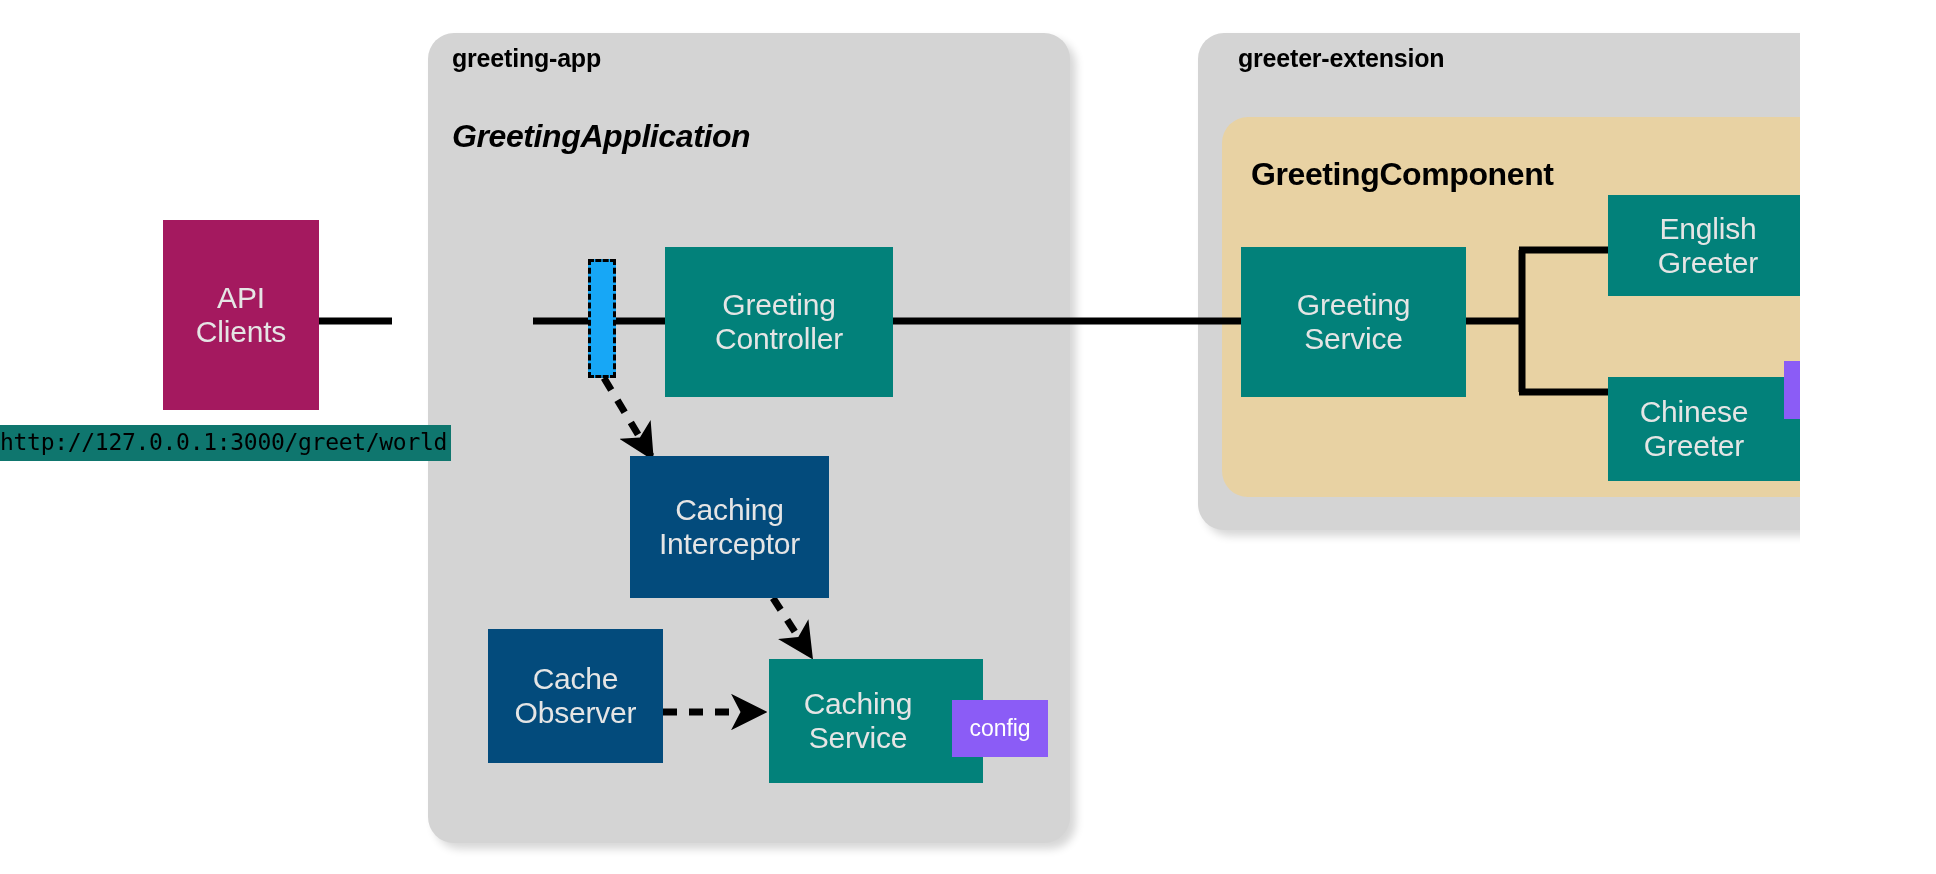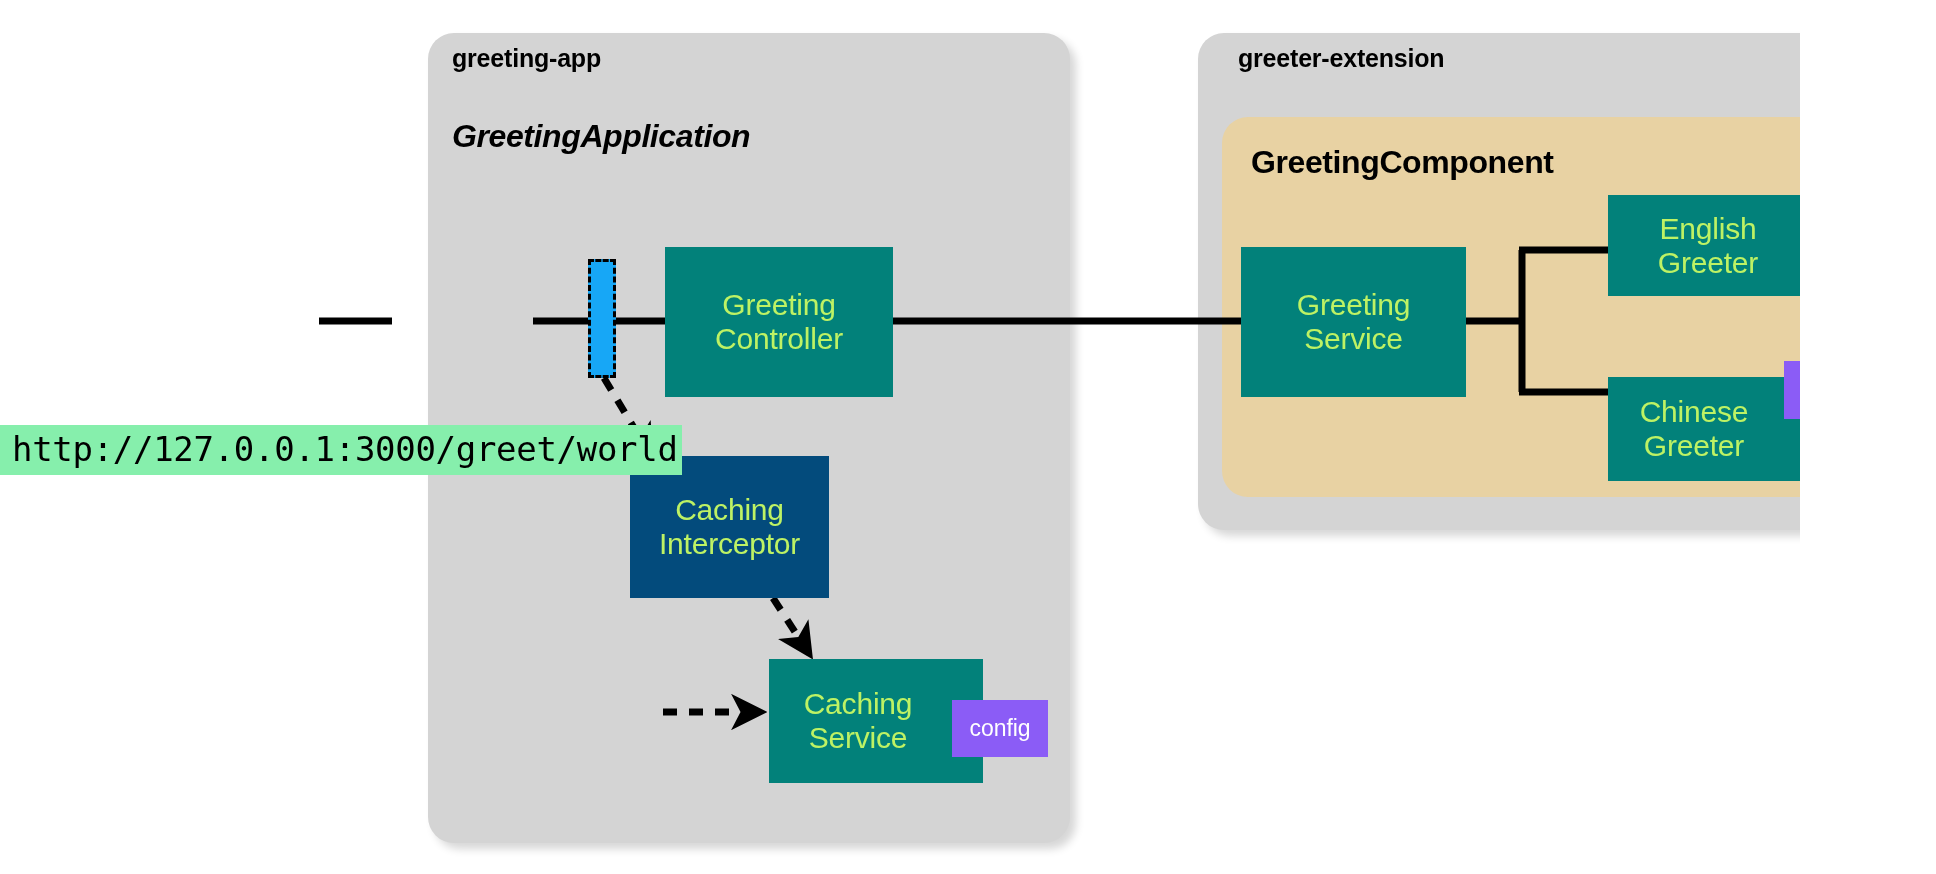--- a/index.html
+++ b/index.html
@@ -116,7 +116,7 @@
   <div class="panel panel-outer" style="left:1198px; top:33px; width:680px; height:497px;"></div>
   <div class="panel-tag" style="left:1238px; top:44px;">greeter-extension</div>
   <div class="panel panel-inner" style="left:1222px; top:117px; width:633px; height:380px; box-shadow:none;"></div>
-  <div class="panel-title" style="left:1251px; top:144px;">GreetingComponent</div>
+  <div class="panel-title" style="left:1251px; top:156px;">GreetingComponent</div>
 
   <svg class="edge-layer" viewBox="0 0 1936 874" width="1936" height="874">
     <defs>

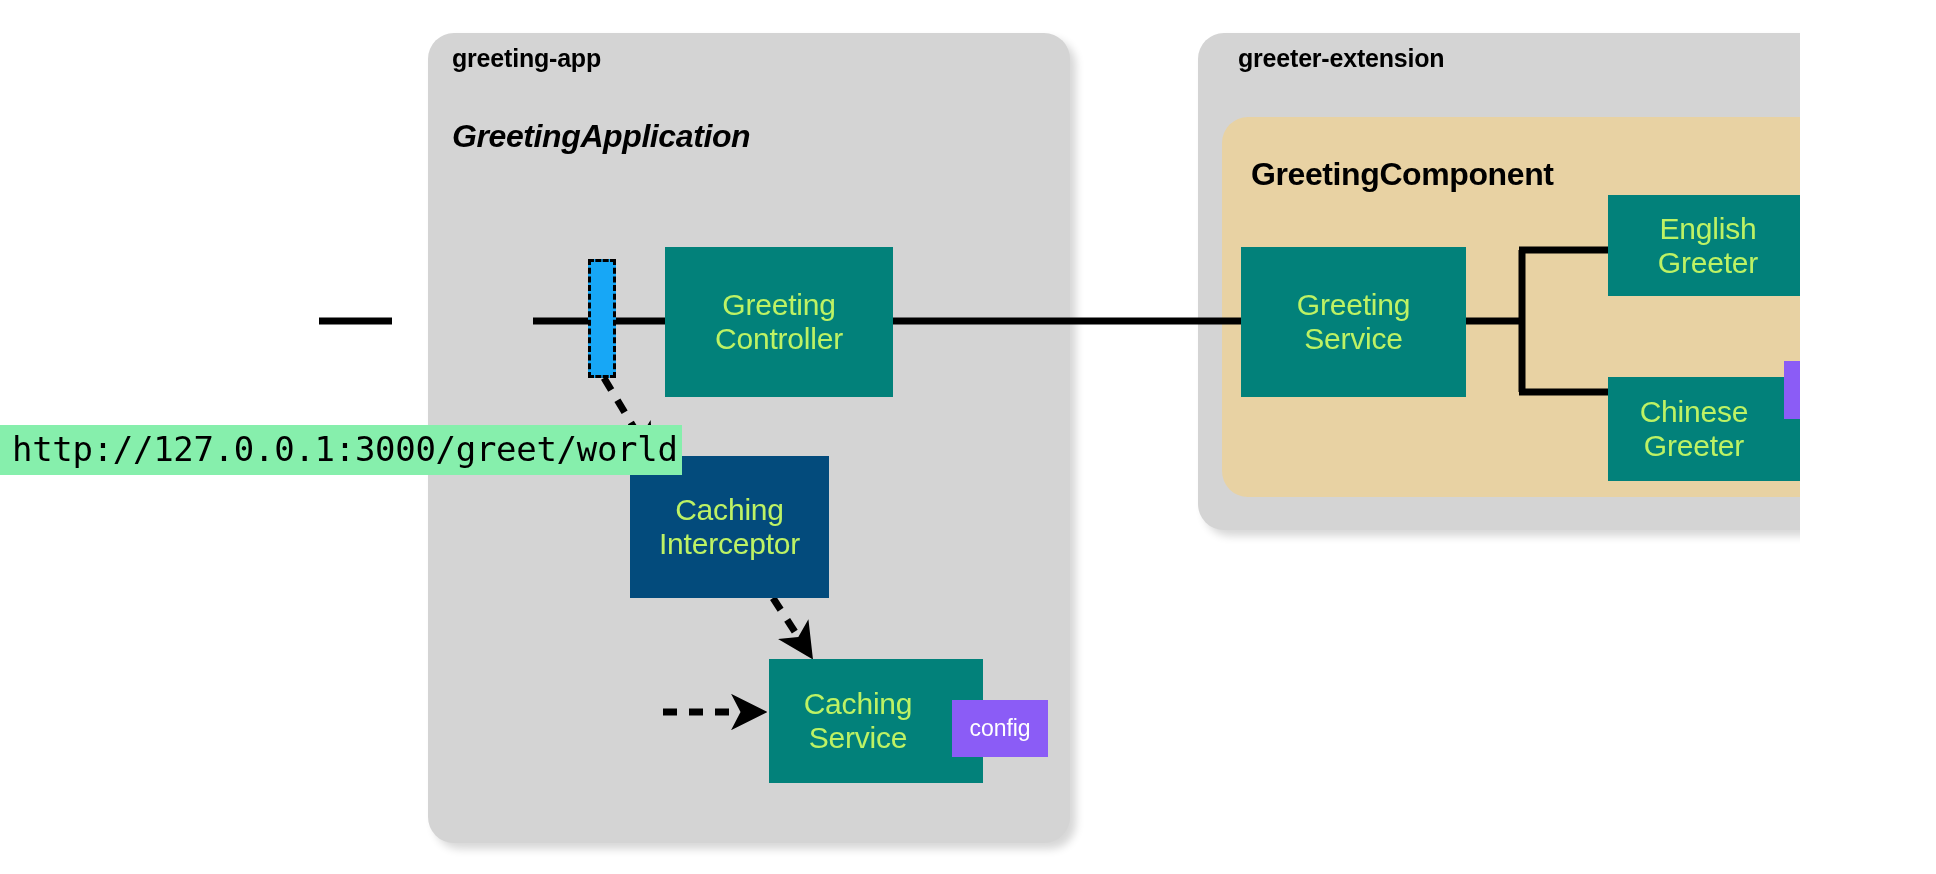--- a/index.html
+++ b/index.html
@@ -61,7 +61,7 @@
     align-items: center;
     justify-content: center;
     text-align: center;
-    color: #bef264;
+    color: #e5e5e5;
     font-size: 30px;
     line-height: 1.13;
     letter-spacing: -0.2px;

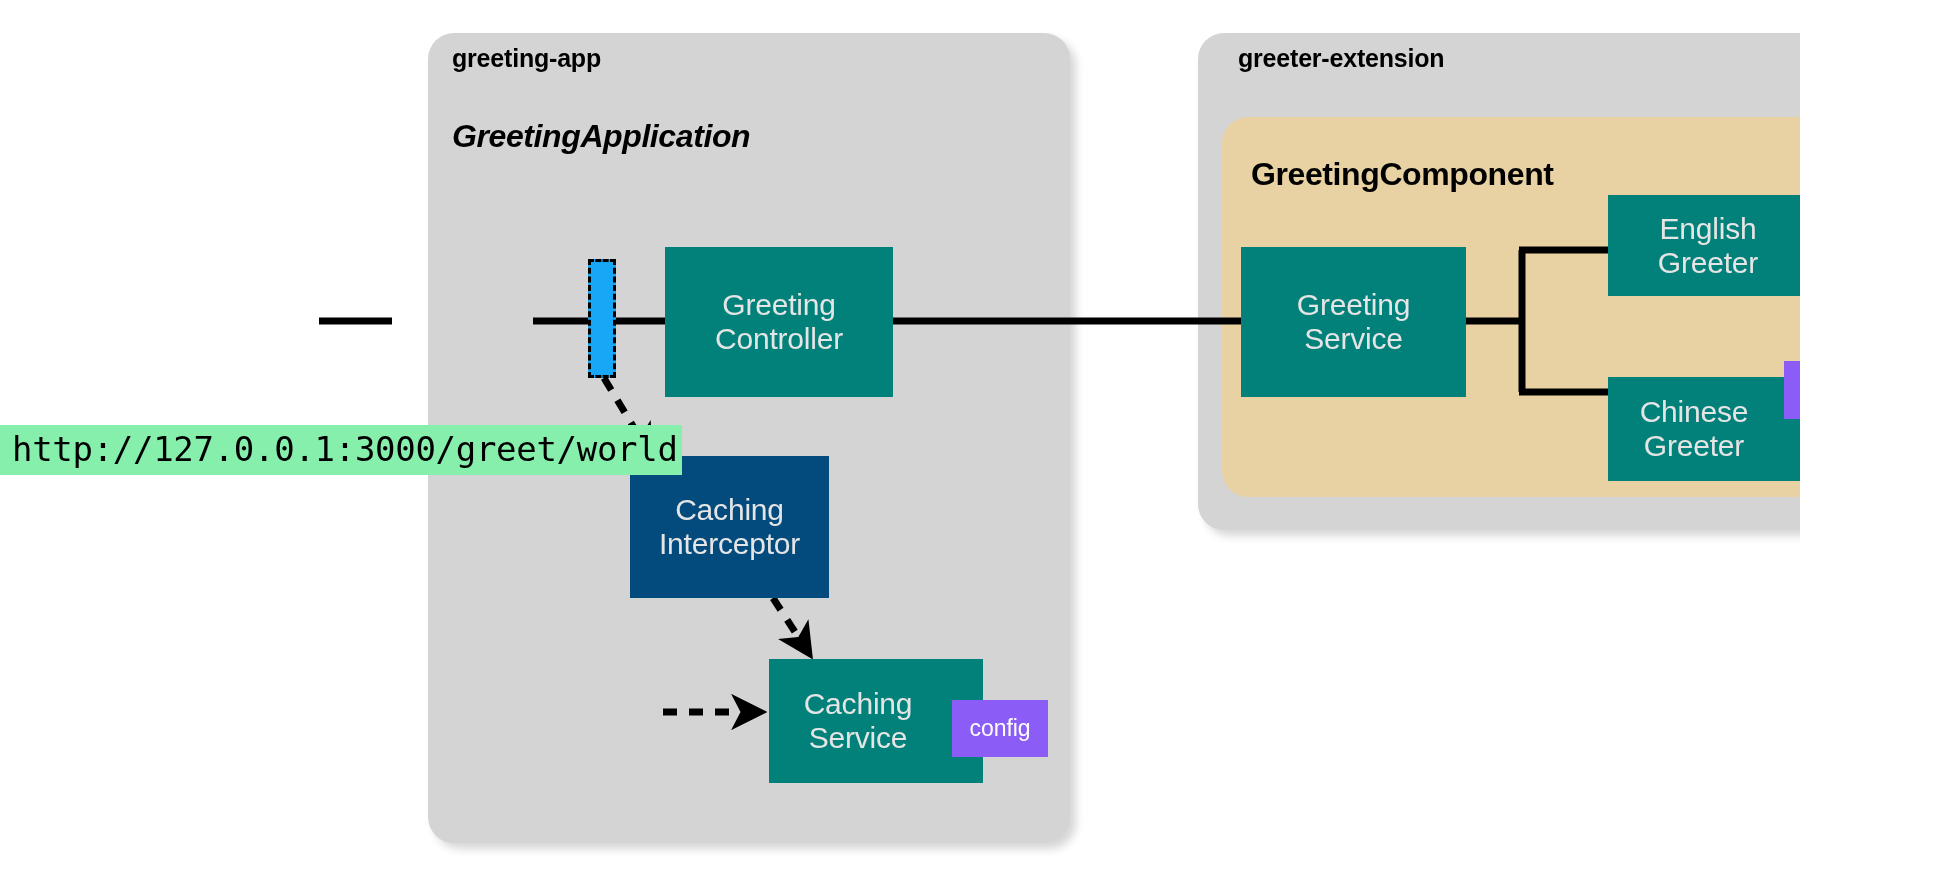--- a/index.html
+++ b/index.html
@@ -145,6 +145,12 @@
     <line x1="663" y1="712" x2="762" y2="712" stroke="#000000" stroke-width="7" stroke-dasharray="14,12" marker-end="url(#arrowhead)"></line>
   </svg>
 
+  <div class="node node-magenta" style="left:163px; top:220px; width:156px; height:190px;">
+    <div>
+      <div>API</div>
+      <div>Clients</div>
+    </div>
+  </div>
 
 
   <div class="node-cyan" style="left:588px; top:259px; width:28px; height:119px;"></div>

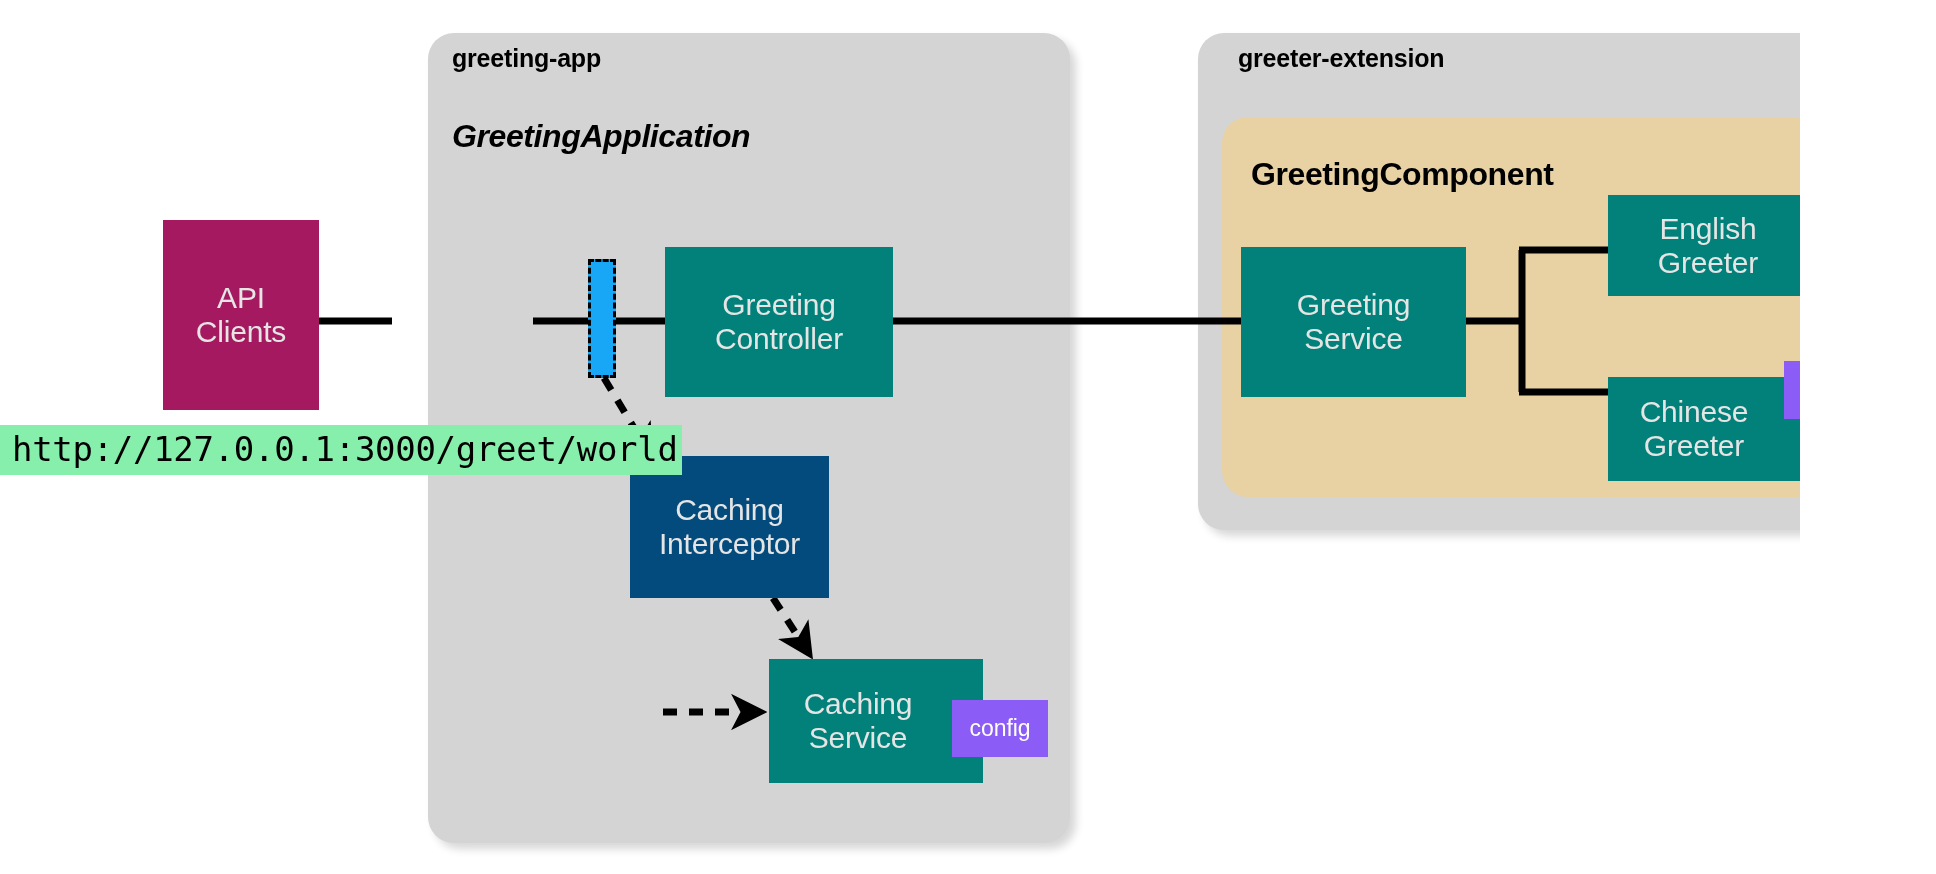--- a/index.html
+++ b/index.html
@@ -94,13 +94,13 @@
 
   .url-label {
     position: absolute;
-    background: #86efac;
+    background: #0f766e;
     color: #000000;
     font-family: "DejaVu Sans Mono", monospace;
-    font-size: 34px;
+    font-size: 23px;
     line-height: 1.25;
     letter-spacing: -0.3px;
-    padding: 3px 4px 4px 12px;
+    padding: 3px 4px 4px 0;
     white-space: nowrap;
   }
 </style>

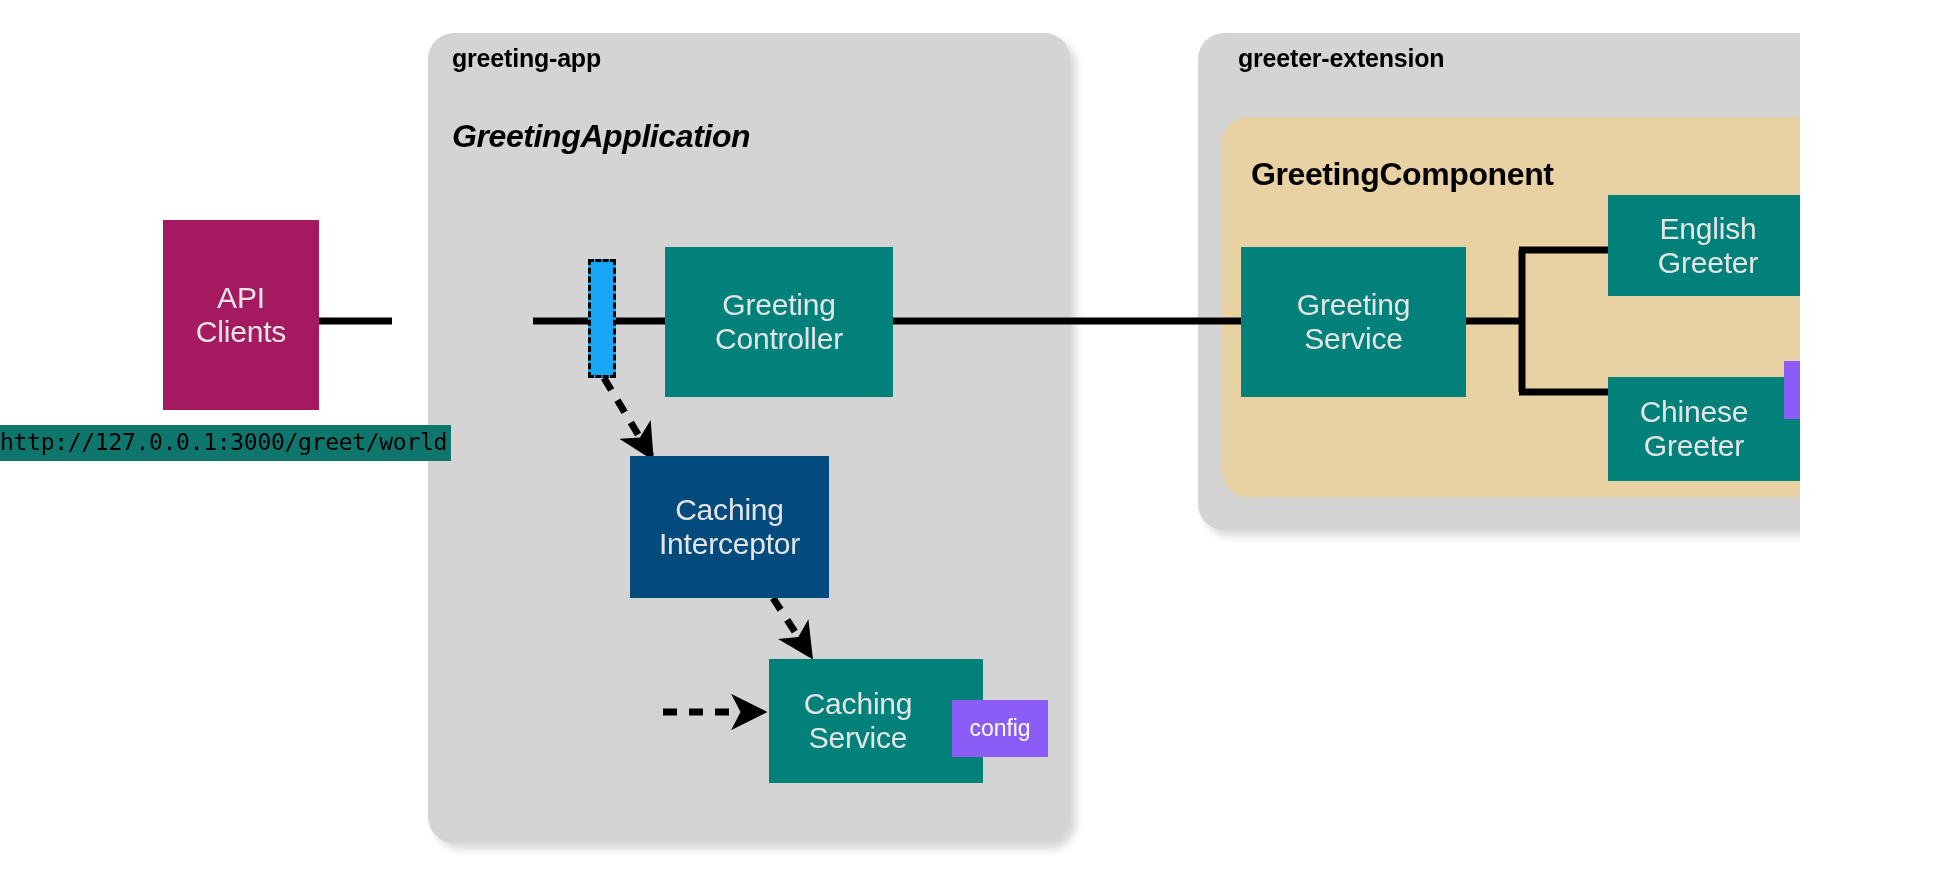--- a/index.html
+++ b/index.html
@@ -169,6 +169,12 @@
     </div>
   </div>
 
+  <div class="node node-navy" style="left:488px; top:629px; width:175px; height:134px;">
+    <div>
+      <div>Cache</div>
+      <div>Observer</div>
+    </div>
+  </div>
 
   <div class="node node-teal" style="left:769px; top:659px; width:214px; height:124px;">
     <div style="transform:translateX(-18px);">

